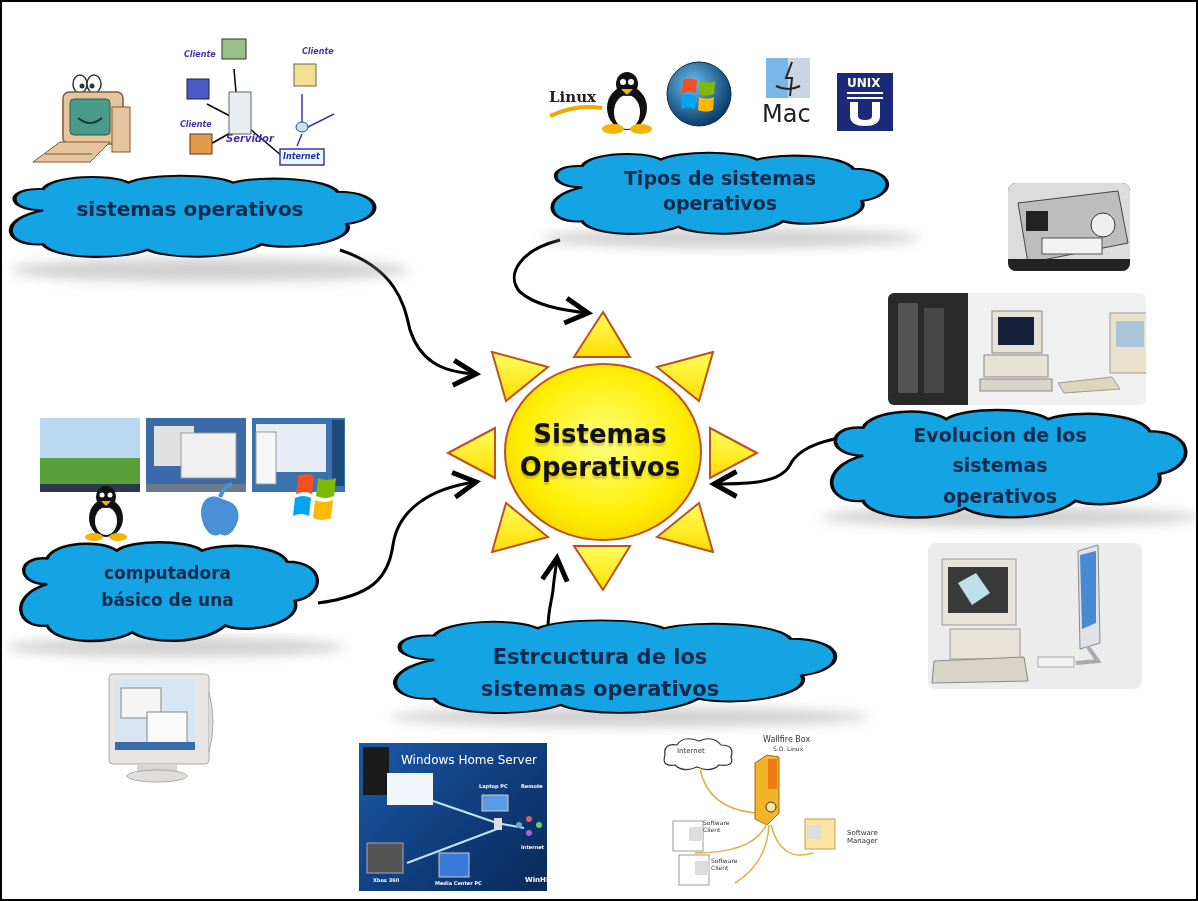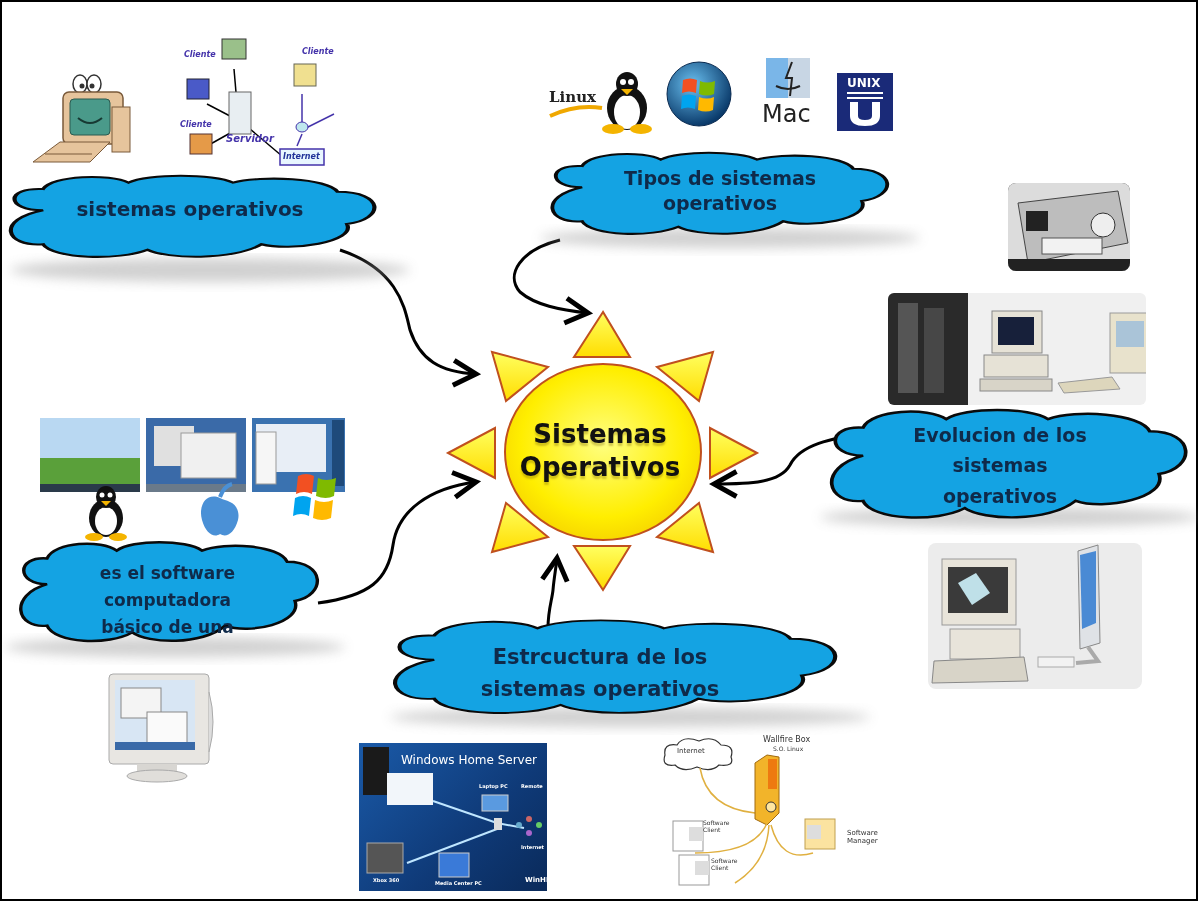--- a/index.html
+++ b/index.html
@@ -89,7 +89,6 @@
   <div>operativos</div>
 </div>
 <div class="cloud-text" style="left:40px;top:560px;width:255px;font-size:17px;line-height:1.6;">
-  <div>es el software</div>
   <div>computadora</div>
   <div>básico de una</div>
 </div>

